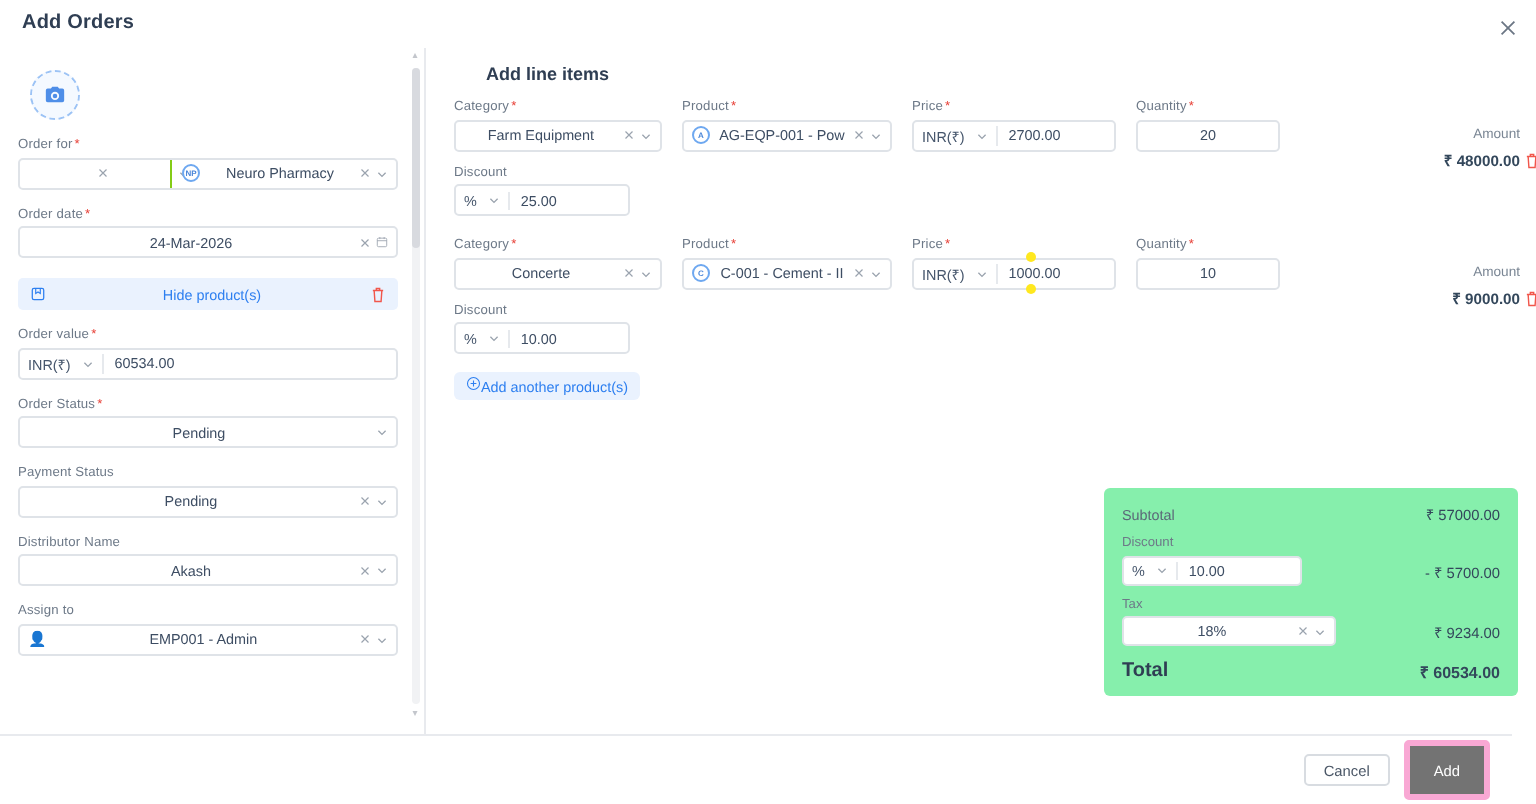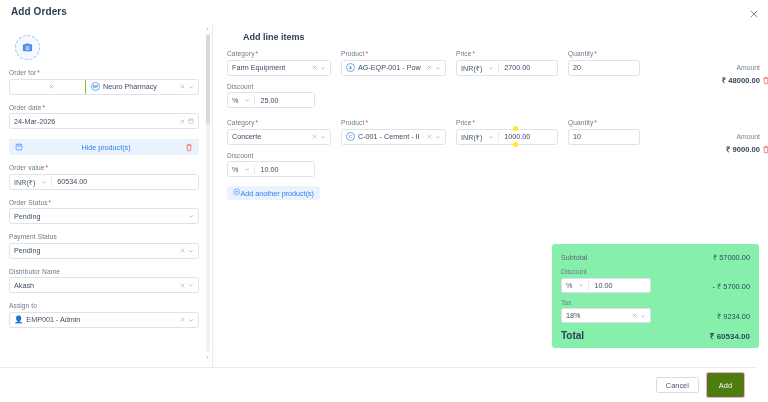--- a/index.html
+++ b/index.html
@@ -73,7 +73,7 @@
     font-size:7.2px; color:#3d4d63; padding:0 4px; cursor:text;
   }
   .ctrl.sel { cursor:pointer; }
-  .ctrl .val { flex:1; overflow:hidden; white-space:nowrap; }
+  .ctrl .val { flex:1; overflow:hidden; white-space:nowrap;text-align:center; }
   .ctrl .clear, .ctrl .caret {
     color:#9aa3ae; font-size:7px; margin-left:3px; cursor:pointer; flex:none;
   }

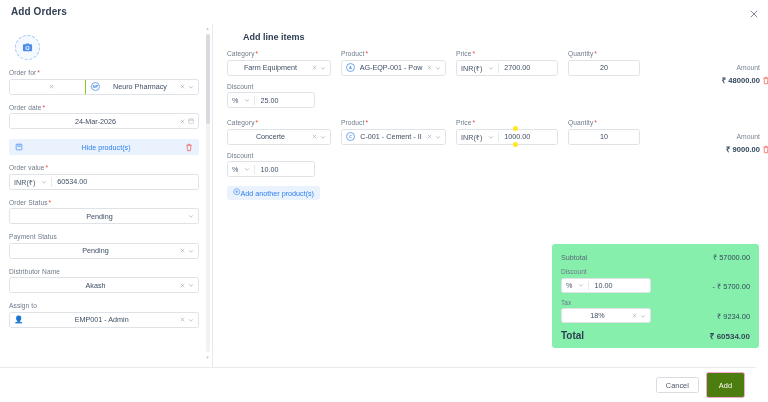--- a/index.html
+++ b/index.html
@@ -609,7 +609,7 @@
     <div class="t-block t-row2">
       <div>
         <div class="sub-lbl">Tax</div>
-        <div class="ctrl sel" style="width:90px;height:15px">
+        <div class="ctrl sel" style="width:107px;height:15px">
           <span class="val">18%</span>
           <span class="clear">
             <svg viewBox="0 0 10 10">

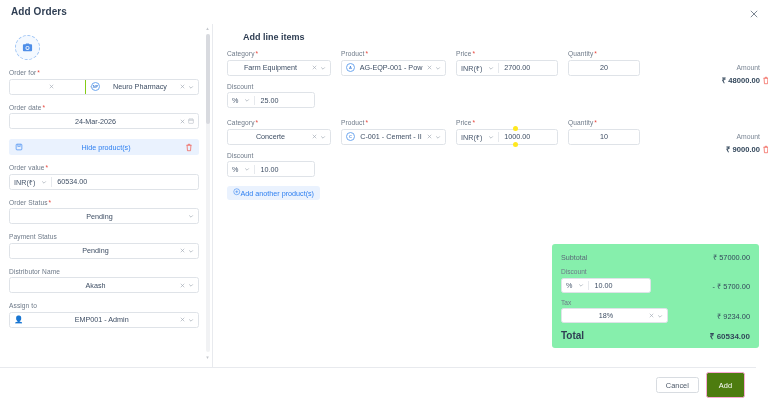--- a/index.html
+++ b/index.html
@@ -176,7 +176,7 @@
     display:flex; align-items:center; justify-content:center; cursor:pointer;
   }
   .btn.secondary { border:1px solid #d8dce1; background:#fff; color:#4b5767; }
-  .btn.primary { background:#4d7c0f; color:#fff; border:1px solid #f9a8d4; padding:12px 12px; }
+  .btn.primary { background:#737373; color:#fff; border:3px solid #f9a8d4; padding:12px 12px; }
 
   
   .cursor-dot {

